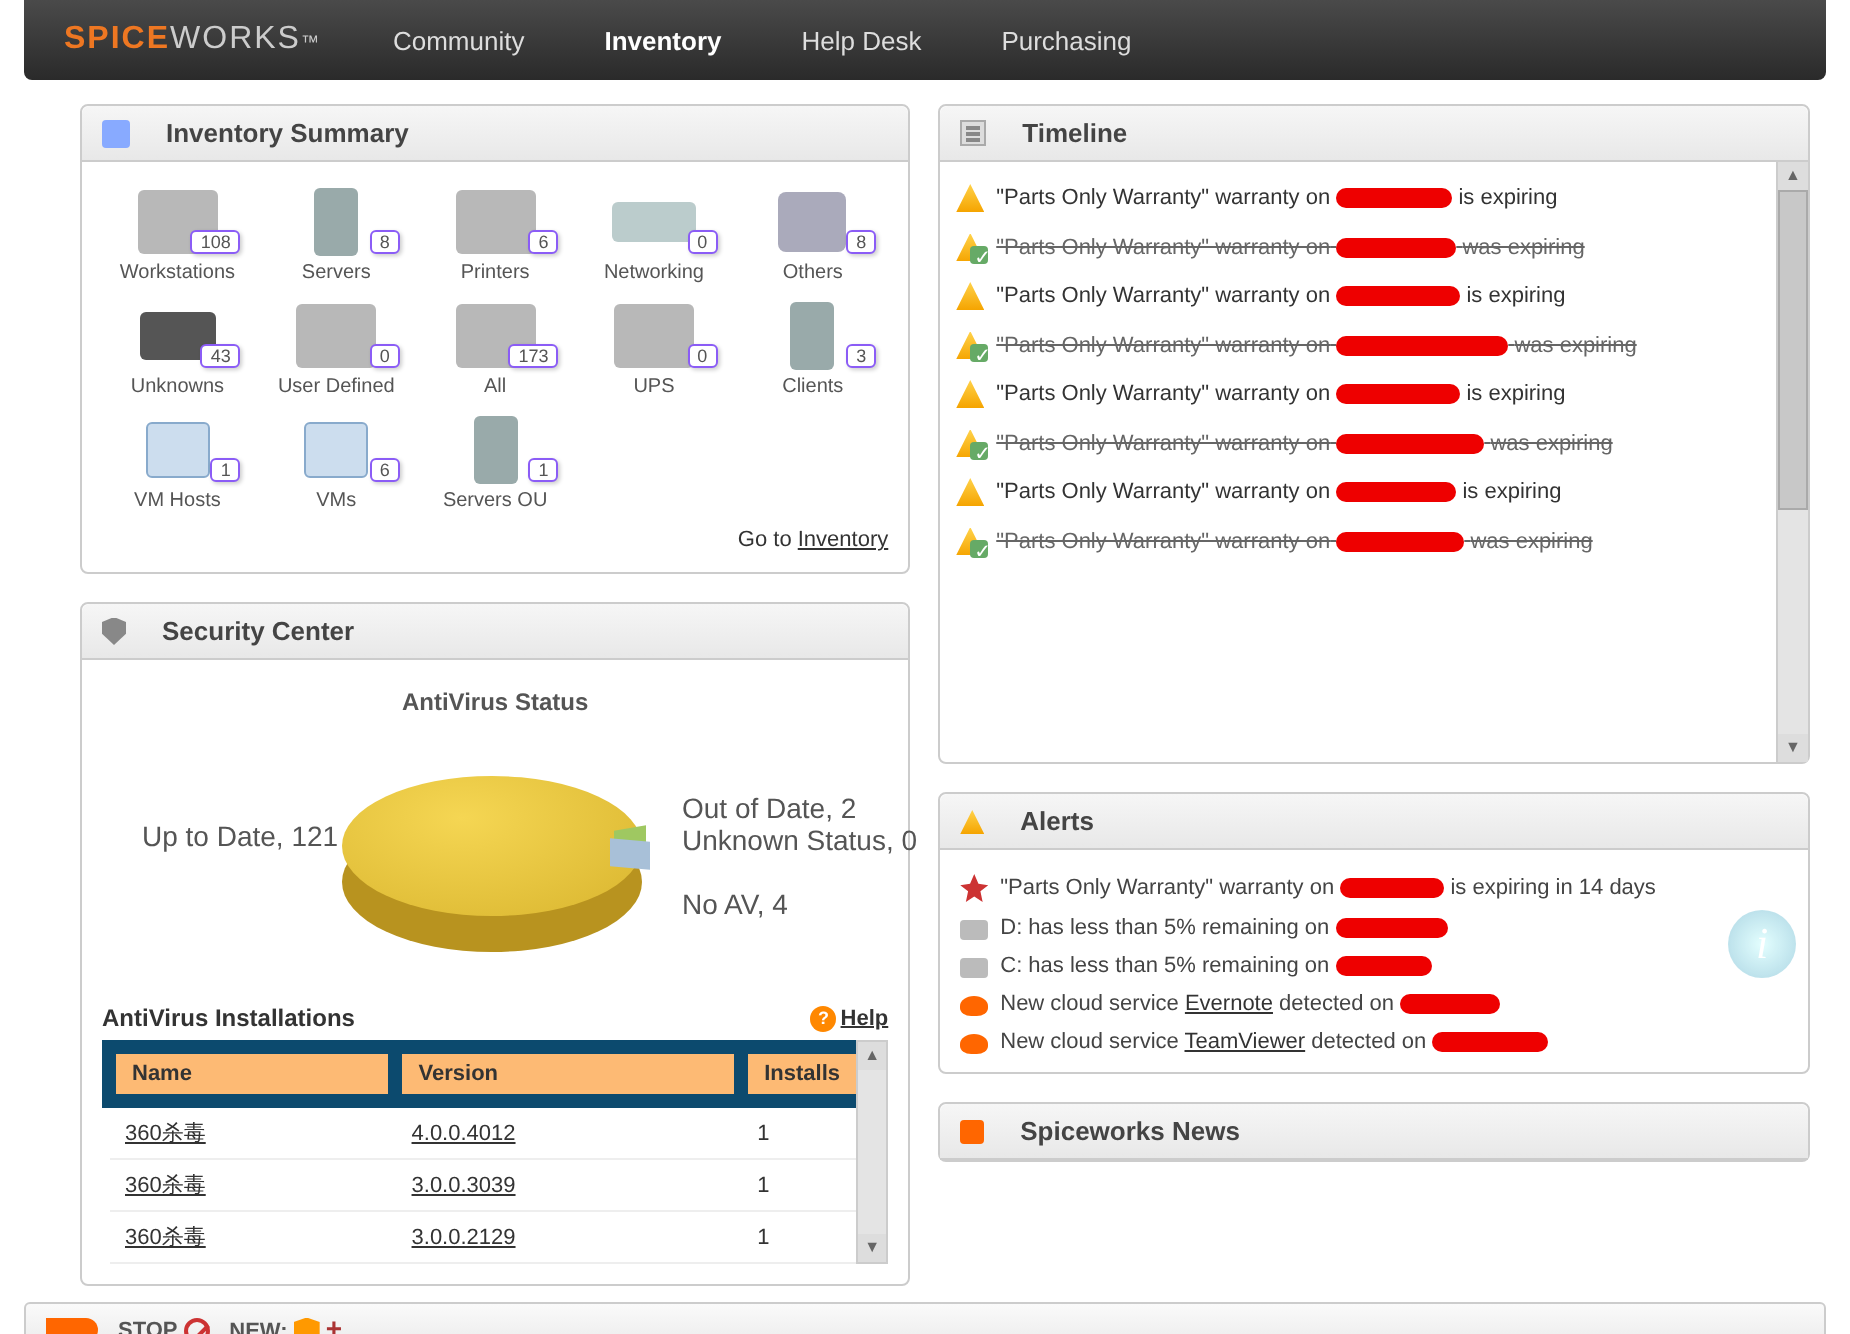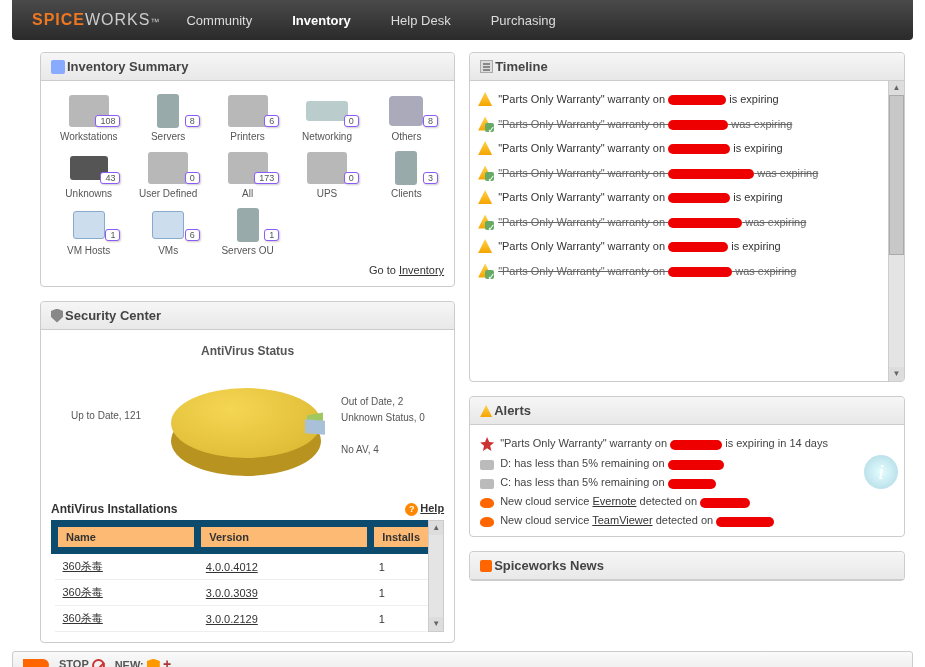--- a/index.html
+++ b/index.html
@@ -10,7 +10,7 @@
   .logo { color: #fff; font-size: 16px; letter-spacing: 1px; }
   .logo .orange { color: #ee7722; font-weight: bold; }
   .logo .gray { color: #ccc; }
-  .navitems { display: flex; margin-left: 20px; gap: 28px; }
+  .navitems { display: flex; margin-left: 30px; gap: 28px; }
   .navitems a { color: #ddd; font-size: 13px; text-decoration: none; padding: 12px 6px; position: relative; }
   .navitems a.active { color: #fff; font-weight: bold; }
   .navitems a.active::after { content: ""; position: absolute; bottom: -8px; left: 50%; margin-left: -8px; border: 8px solid transparent; border-bottom-color: #fff; }

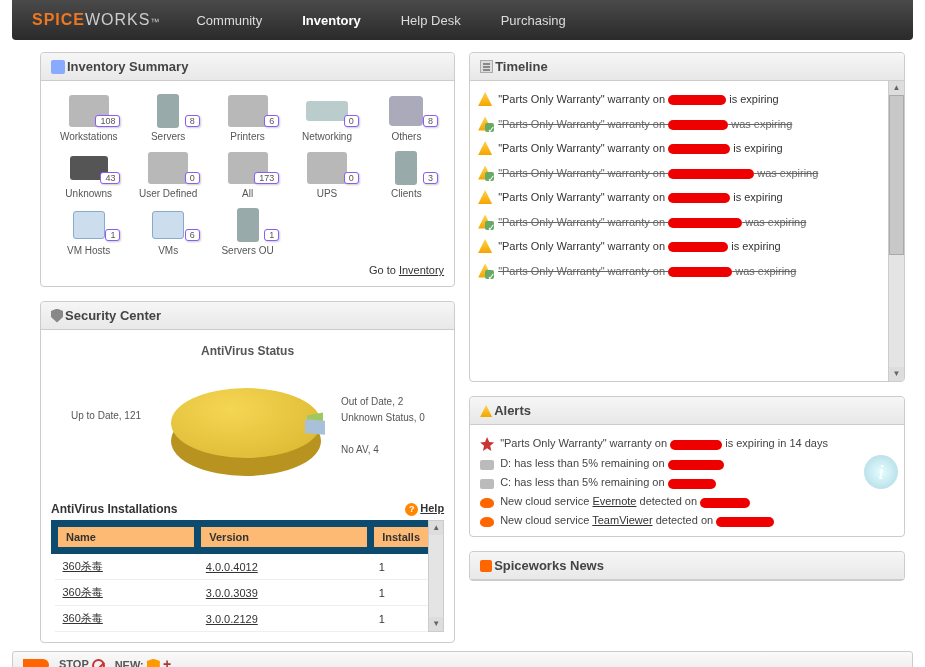--- a/index.html
+++ b/index.html
@@ -21,7 +21,7 @@
   .col.right { flex: 1.05; }
   
   .panel { border: 1px solid #ccc; border-radius: 4px; background: #fff; }
-  .panel-head { background: linear-gradient(#f6f6f6, #e8e8e8); border-bottom: 1px solid #ccc; border-radius: 4px 4px 0 0; padding: 6px 10px; font-weight: bold; font-size: 13px; color: #444; display: flex; align-items: center; gap: 2px; }
+  .panel-head { background: linear-gradient(#f6f6f6, #e8e8e8); border-bottom: 1px solid #ccc; border-radius: 4px 4px 0 0; padding: 6px 10px; font-weight: bold; font-size: 13px; color: #444; display: flex; align-items: center; gap: 18px; }
   .panel-body { padding: 10px; }
   
   

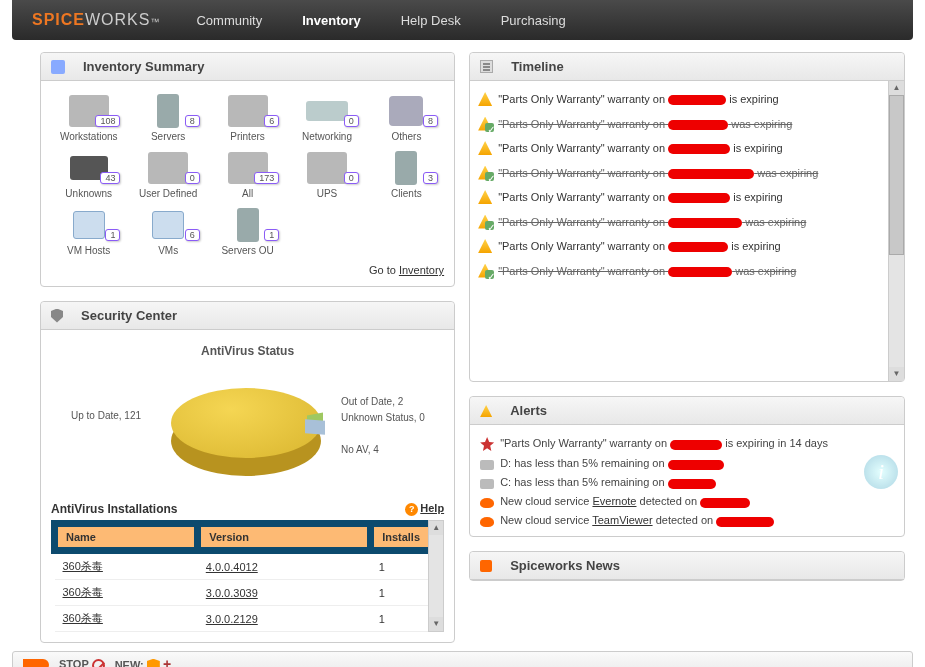--- a/index.html
+++ b/index.html
@@ -47,7 +47,7 @@
   .ellipse-top { position: absolute; width: 150px; height: 70px; background: radial-gradient(ellipse at 40% 30%, #f5d653, #d9b52e); border-radius: 50%; top: 10px; }
   .slice-out { position: absolute; right: -2px; top: 36px; width: 16px; height: 16px; background: #9fc861; transform: skewY(-10deg); }
   .slice-noav { position: absolute; right: -4px; top: 42px; width: 20px; height: 14px; background: #a8c0d8; transform: skewY(5deg); }
-  .chart-label { position: absolute; font-size: 10px; color: #555; white-space: nowrap; }
+  .chart-label { position: absolute; font-size: 14px; color: #555; white-space: nowrap; }
   
   .av-head { font-weight: bold; font-size: 12px; padding: 4px 0; display: flex; justify-content: space-between; align-items: center; }
   .help { color: #c60; font-size: 11px; }

